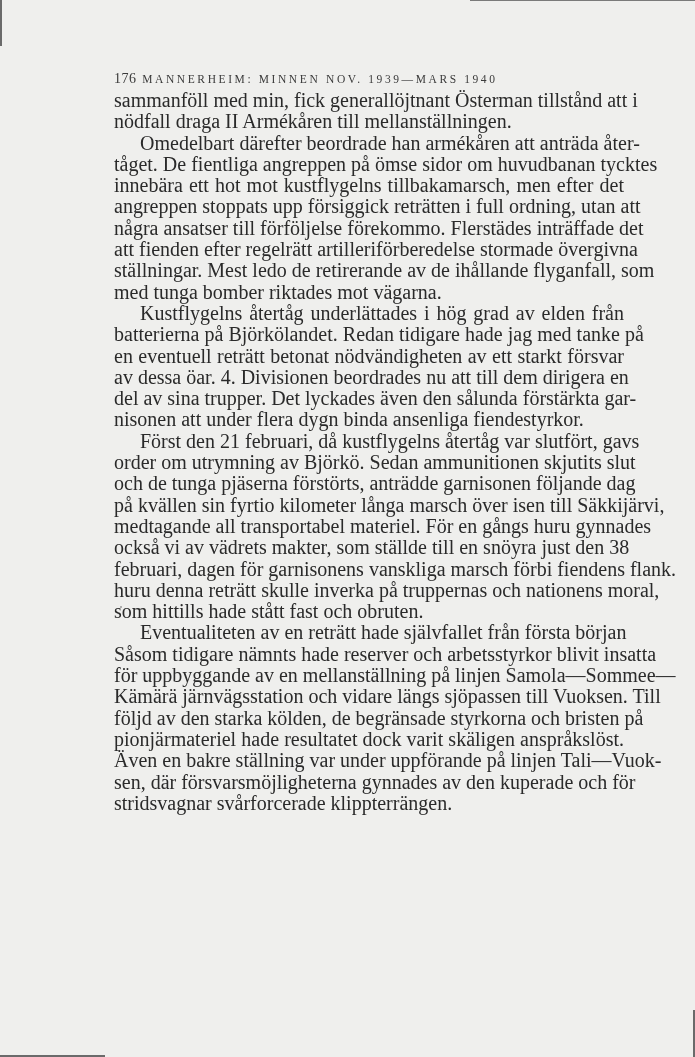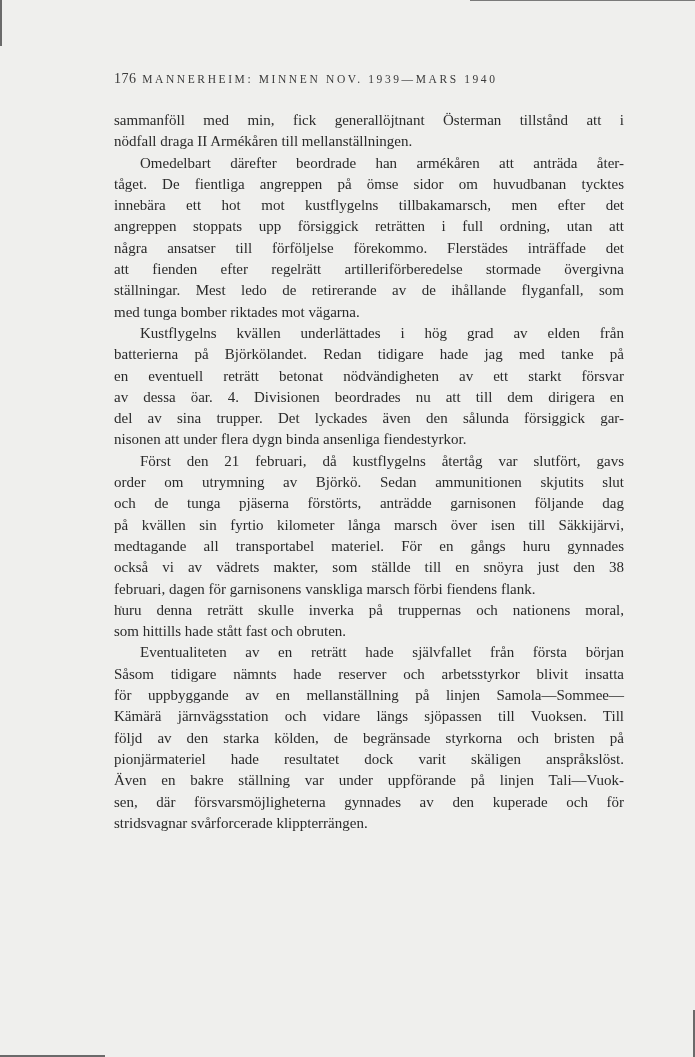--- a/index.html
+++ b/index.html
@@ -69,8 +69,7 @@
     letter-spacing: 2.6px;
   }
   .body-text {
-    margin-top: 20px;
-    font-size: 15px;
+    font-size: 20px;
     line-height: 21.3px;
   }
   .line {

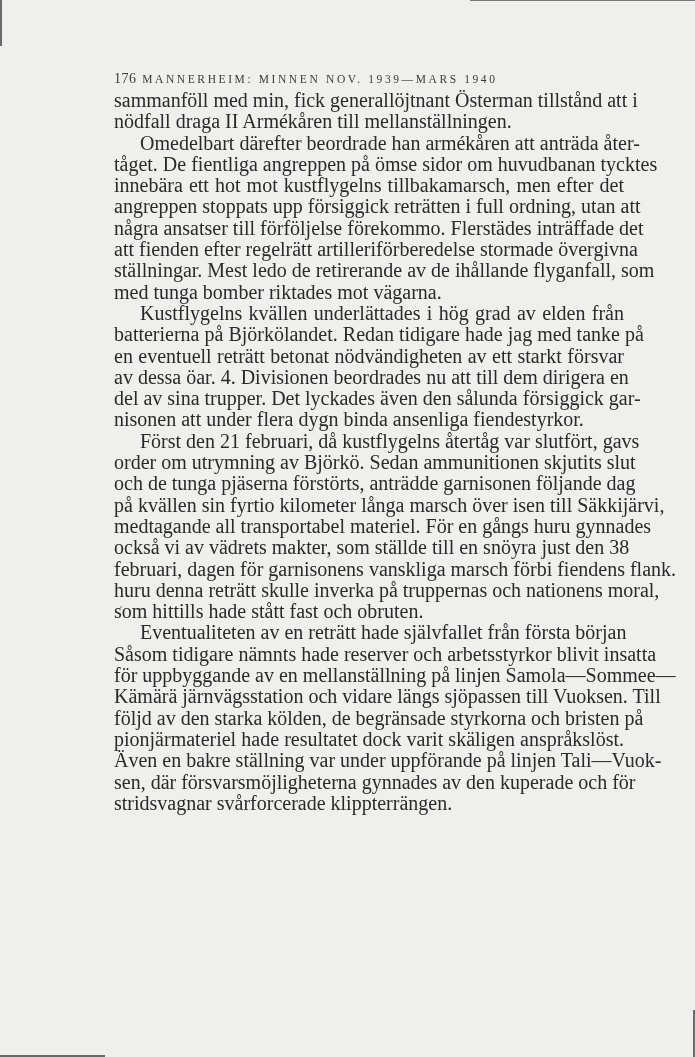--- a/index.html
+++ b/index.html
@@ -127,7 +127,7 @@
         <span class="line last">med tunga bomber riktades mot vägarna.</span>
       </div>
       <div>
-        <span class="line indent">Kustflygelns kvällen underlättades i hög grad av elden från</span>
+        <span class="line indent">Kustflygelns återtåg underlättades i hög grad av elden från</span>
         <span class="line">batterierna på Björkölandet. Redan tidigare hade jag med tanke på</span>
         <span class="line">en eventuell reträtt betonat nödvändigheten av ett starkt försvar</span>
         <span class="line">av dessa öar. 4. Divisionen beordrades nu att till dem dirigera en</span>

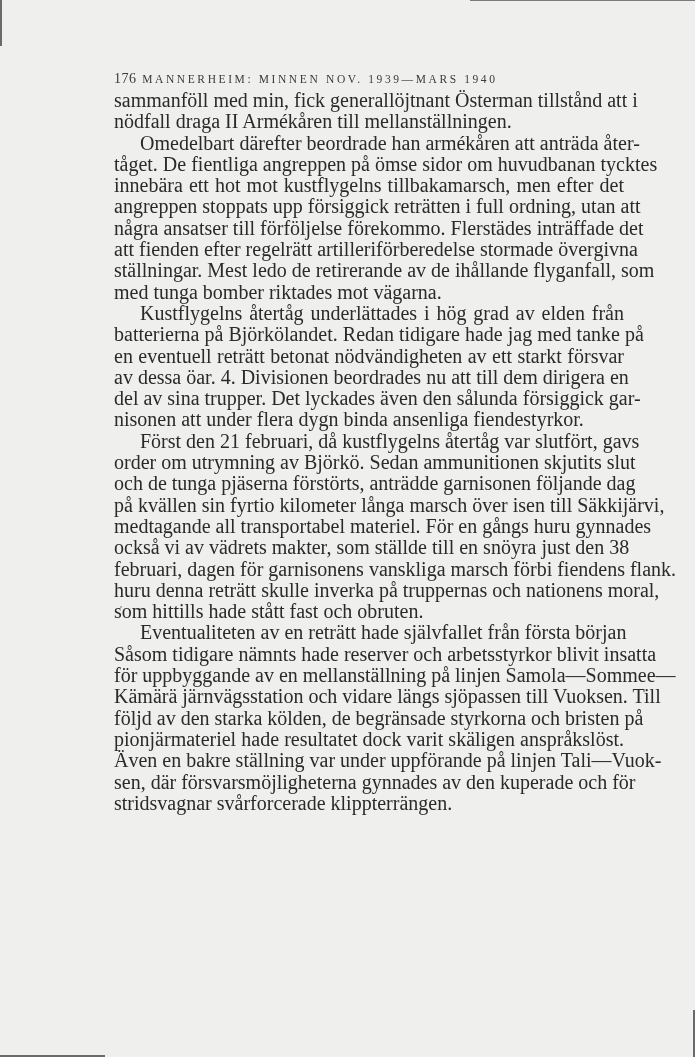--- a/index.html
+++ b/index.html
@@ -131,7 +131,7 @@
         <span class="line">batterierna på Björkölandet. Redan tidigare hade jag med tanke på</span>
         <span class="line">en eventuell reträtt betonat nödvändigheten av ett starkt försvar</span>
         <span class="line">av dessa öar. 4. Divisionen beordrades nu att till dem dirigera en</span>
-        <span class="line">del av sina trupper. Det lyckades även den sålunda försiggick gar-</span>
+        <span class="line">del av sina trupper. Det lyckades även den sålunda förstärkta gar-</span>
         <span class="line last">nisonen att under flera dygn binda ansenliga fiendestyrkor.</span>
       </div>
       <div>

